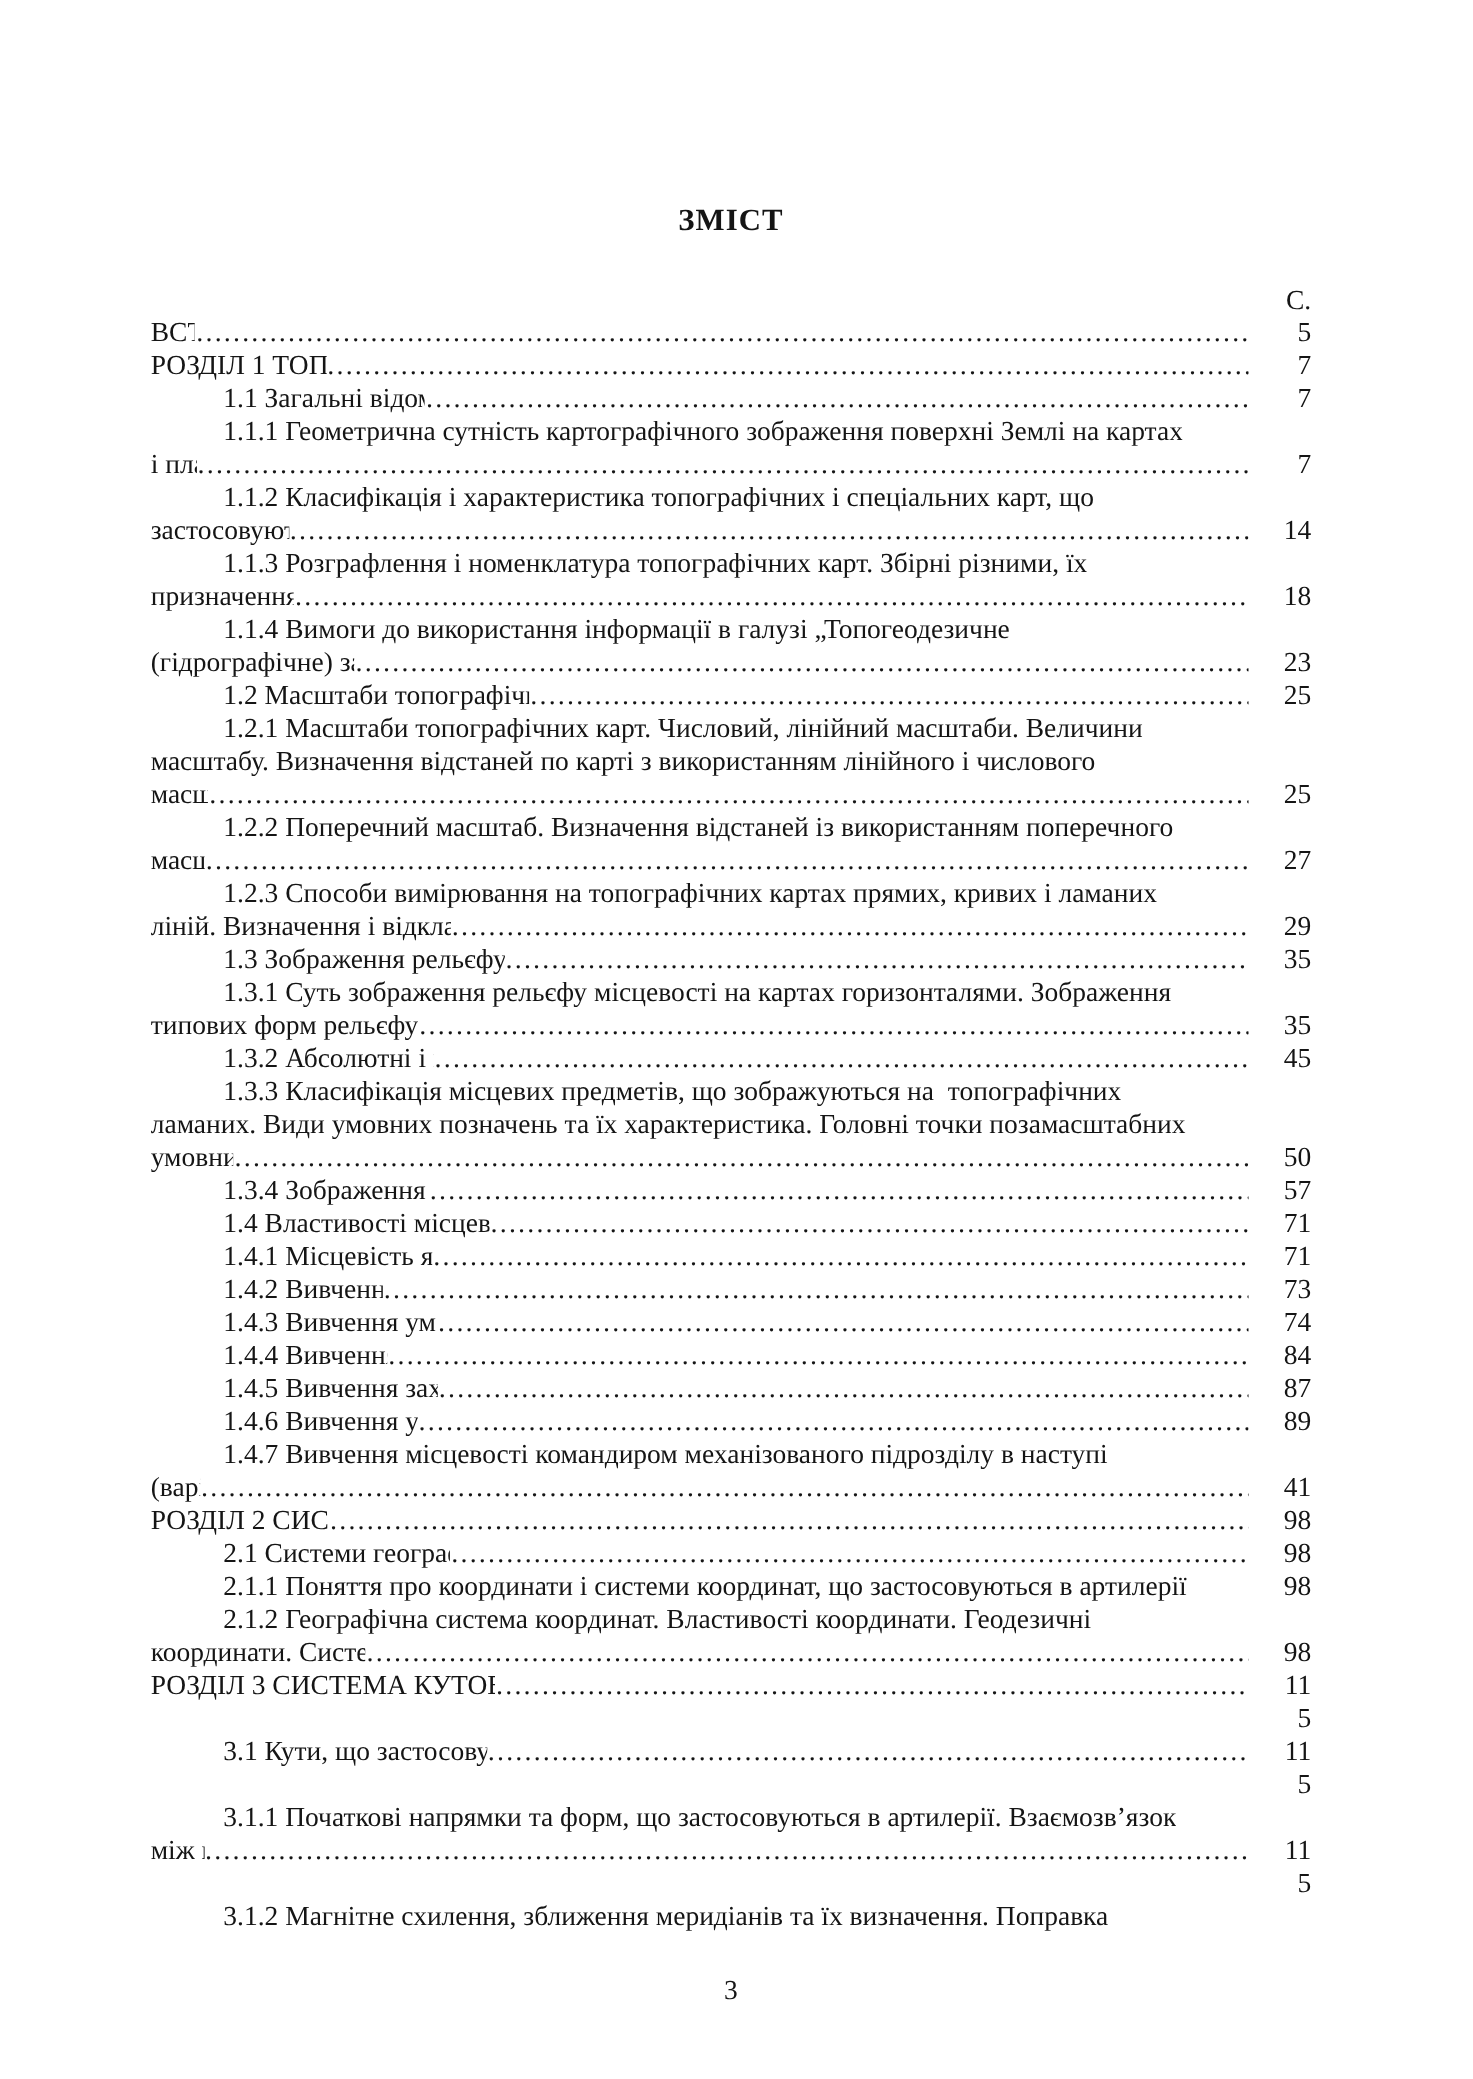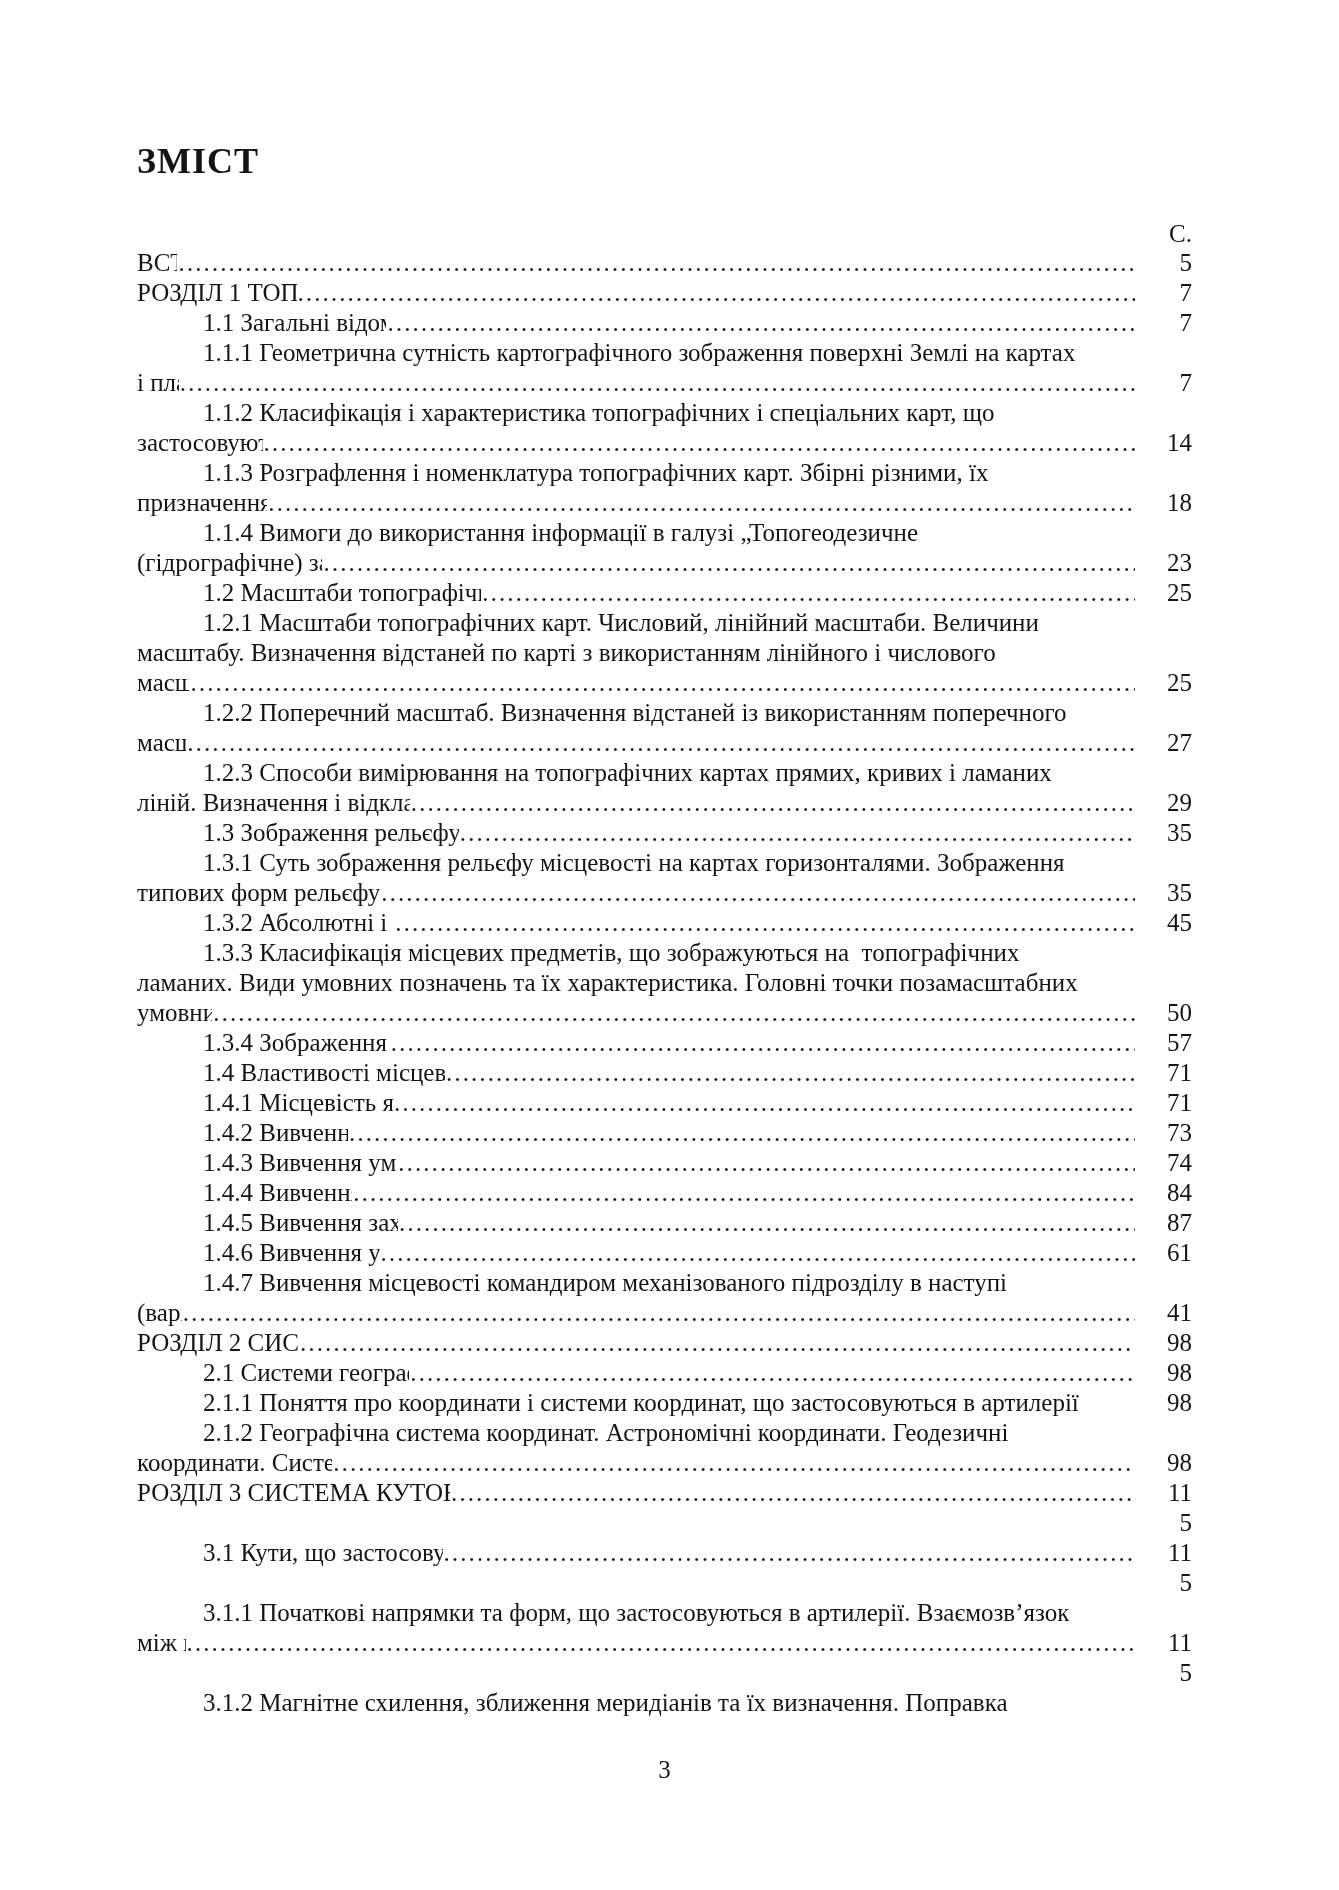--- a/index.html
+++ b/index.html
@@ -21,11 +21,12 @@
     background: #ffffff;
   }
   .doc-title {
-    text-align: left;
+    text-align: center;
     font-weight: bold;
-    font-size: 36px;
+    font-size: 28px;
     line-height: 32px;
     letter-spacing: 1px;
+    margin-top: 40px;
   }
   .col-header-row {
     margin-top: 43px;

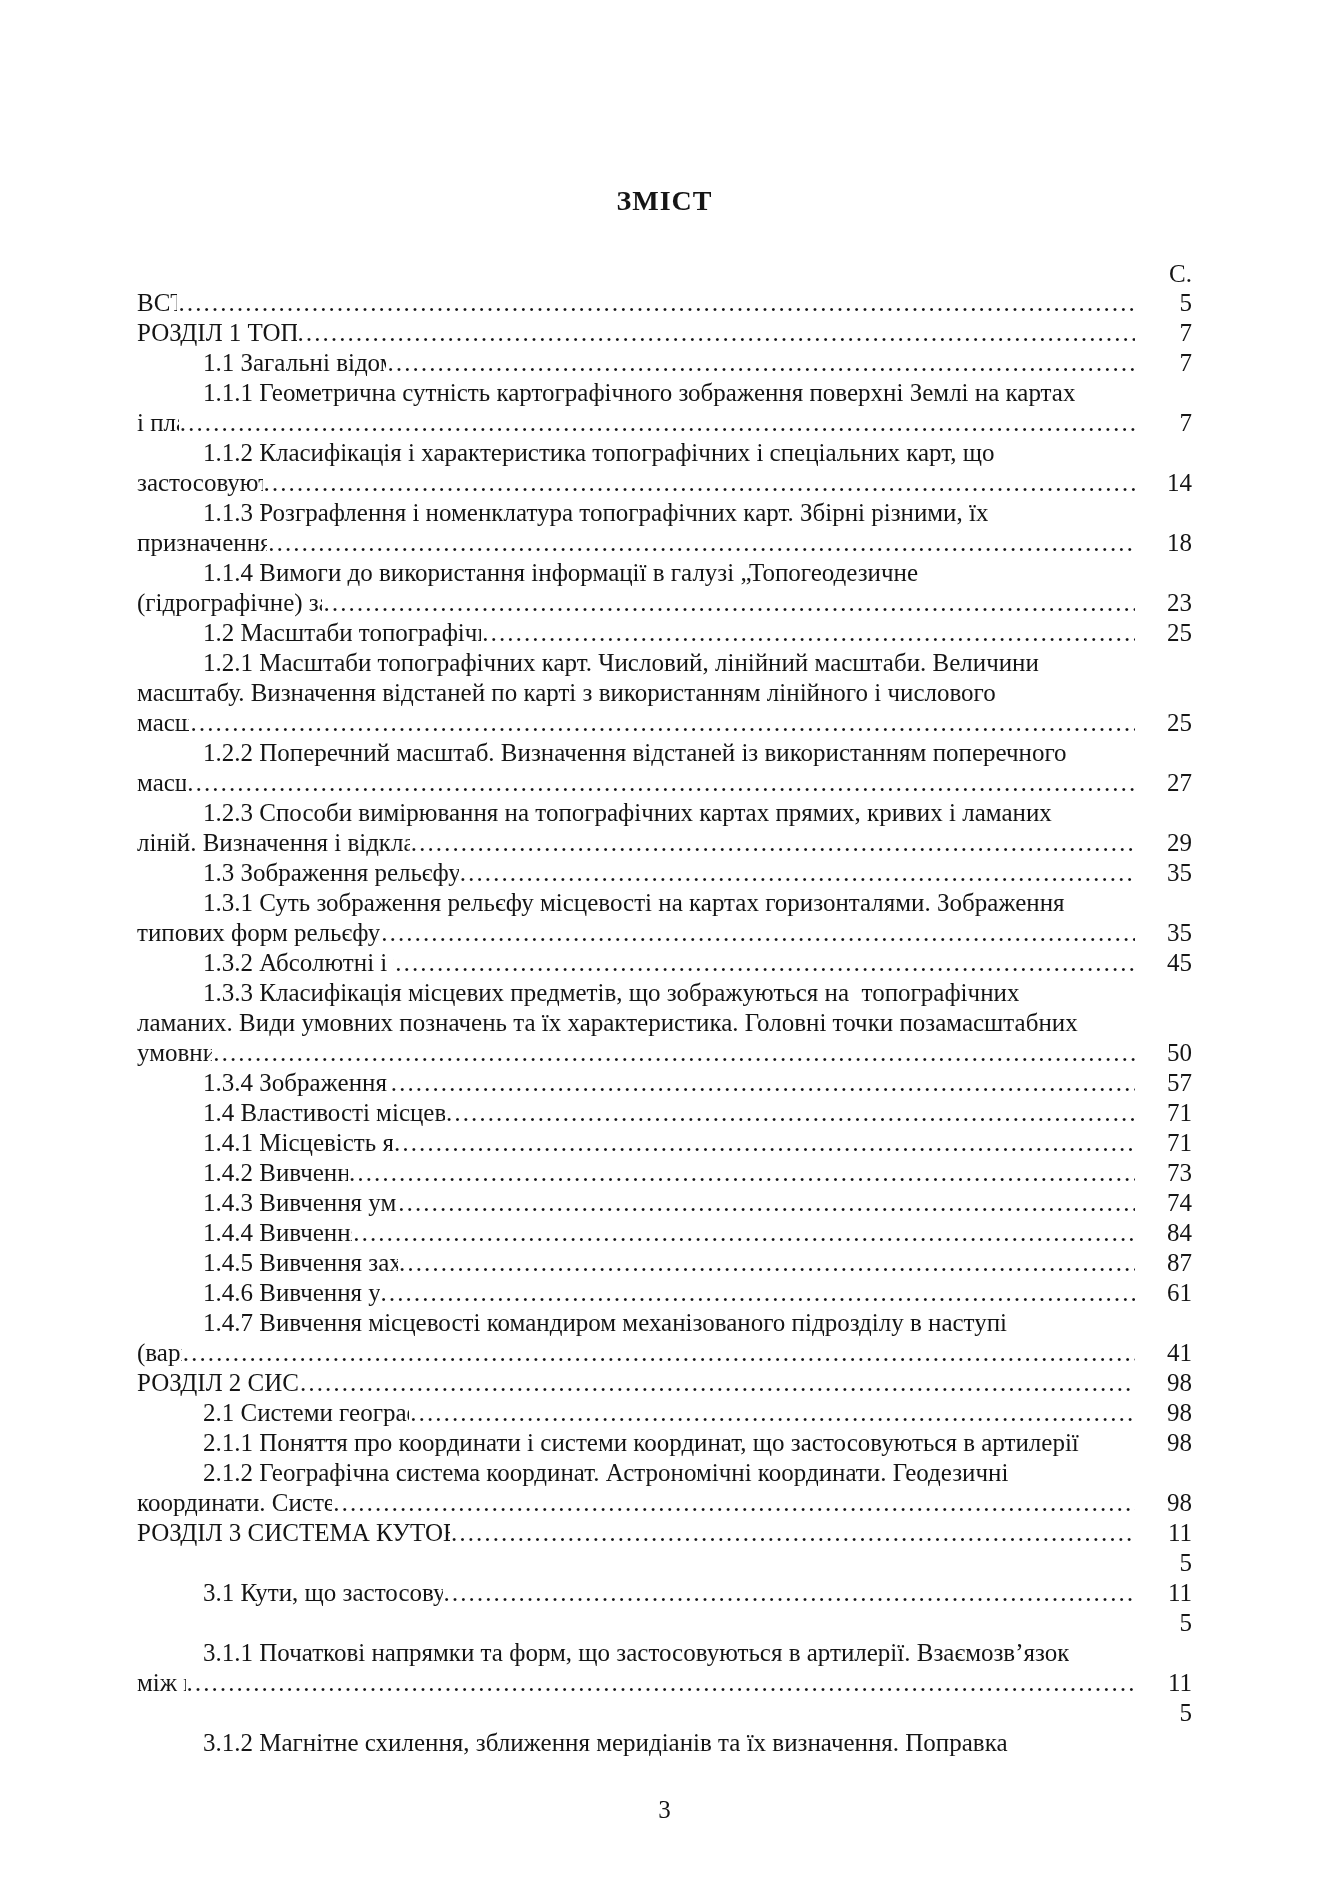--- a/index.html
+++ b/index.html
@@ -242,7 +242,7 @@
       <div class="line indent">
         <span class="text">1.4.6 Вивчення умов прохідності місцевості</span>
         <span class="fill">……………………………………………………………………………………………………………………………………………………………………………………………………………………</span>
-        <span class="page-num">61</span>
+        <span class="page-num">89</span>
       </div>
       <div class="line indent">
         <span class="text">1.4.7 Вивчення місцевості командиром механізованого підрозділу в наступі</span>

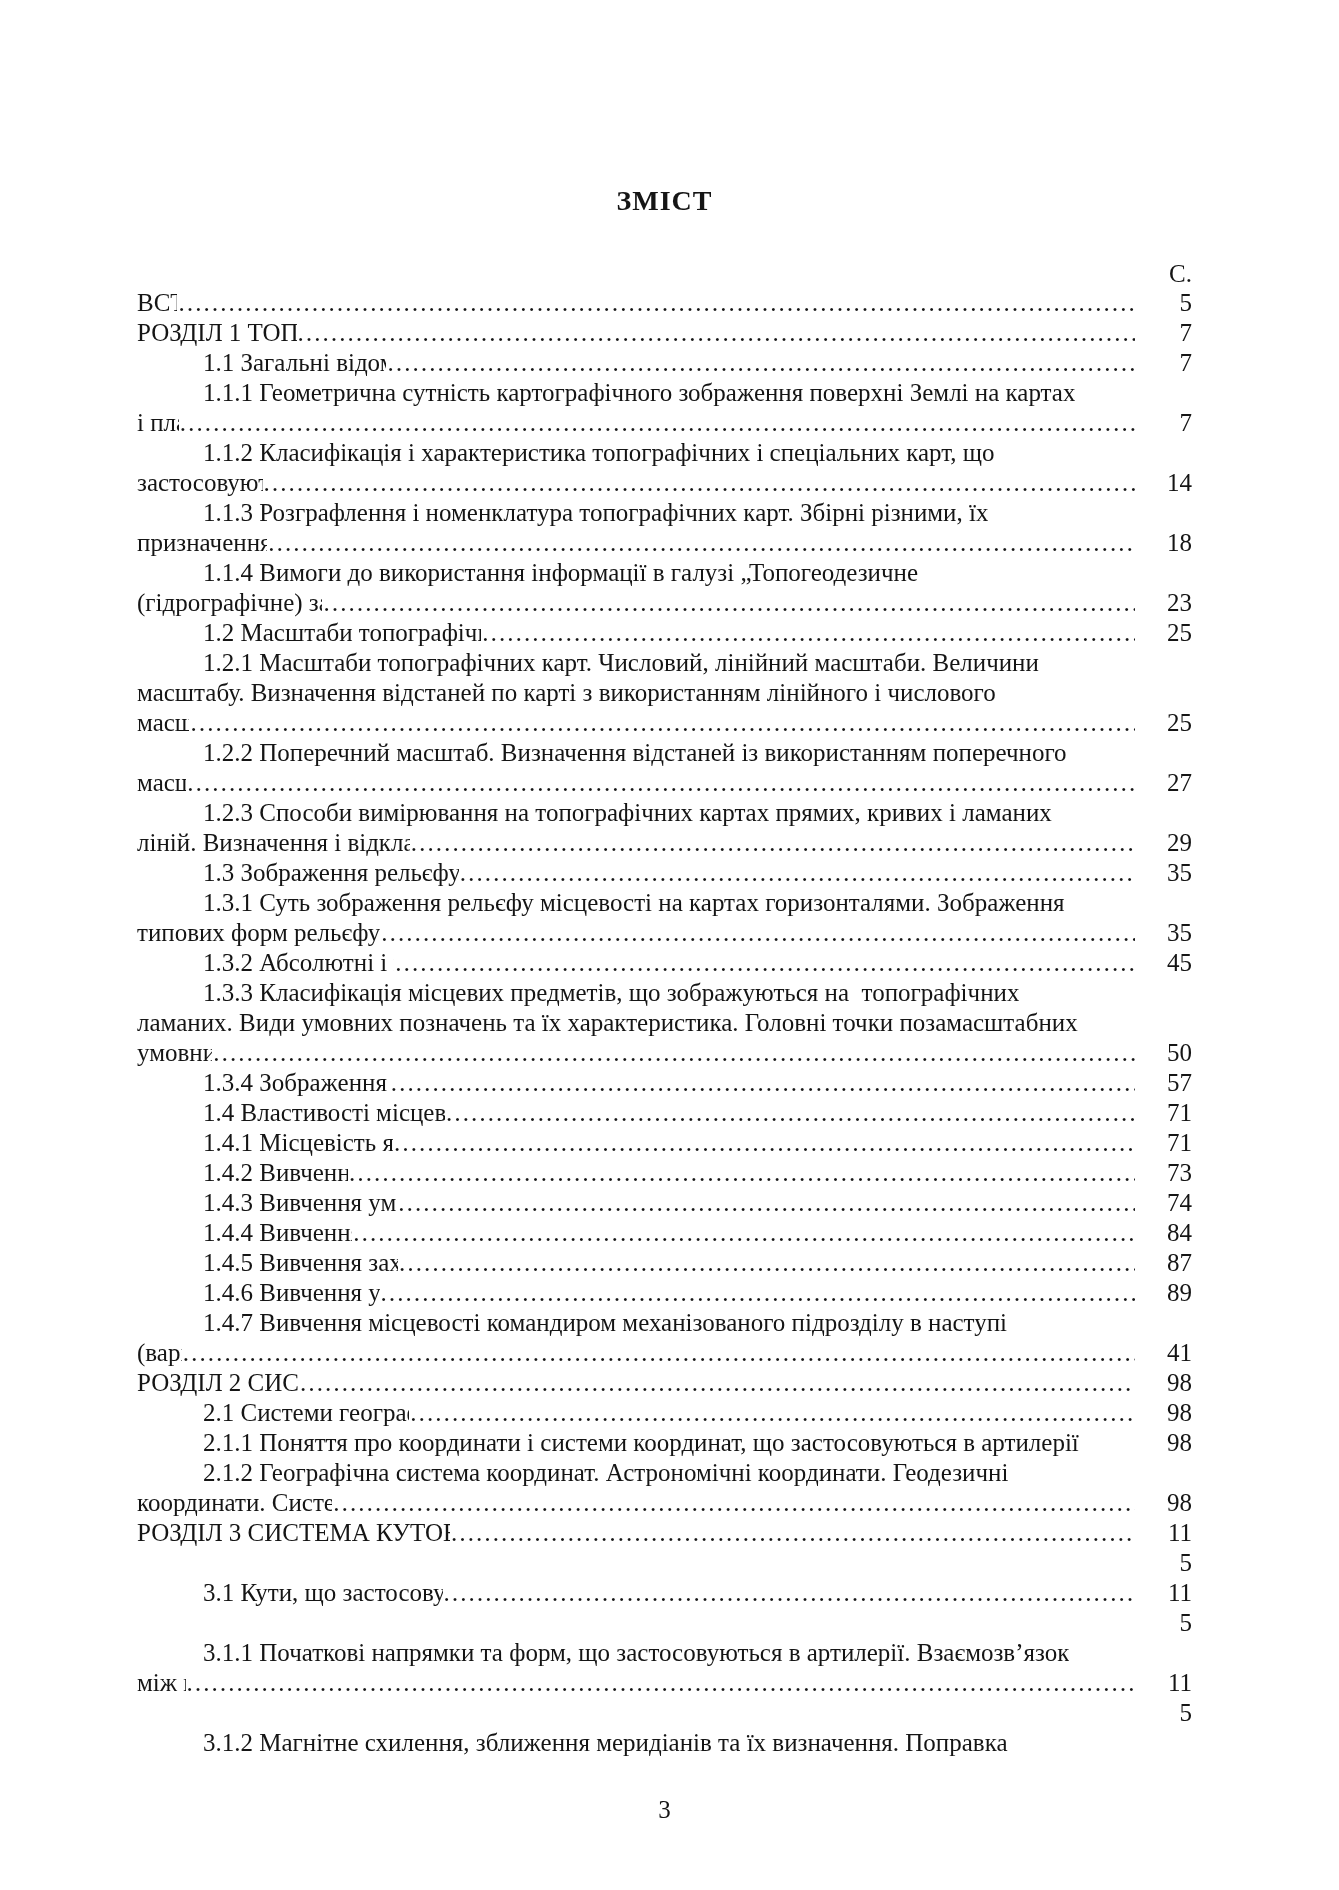--- a/index.html
+++ b/index.html
@@ -270,7 +270,7 @@
         <span class="page-num">98</span>
       </div>
       <div class="line indent">
-        <span class="text">2.1.2 Географічна система координат. Астрономічні координати. Геодезичні</span>
+        <span class="text">2.1.2 Географічна система координат. Властивості координати. Геодезичні</span>
         <span class="fill"></span>
         <span class="page-num"></span>
       </div>

